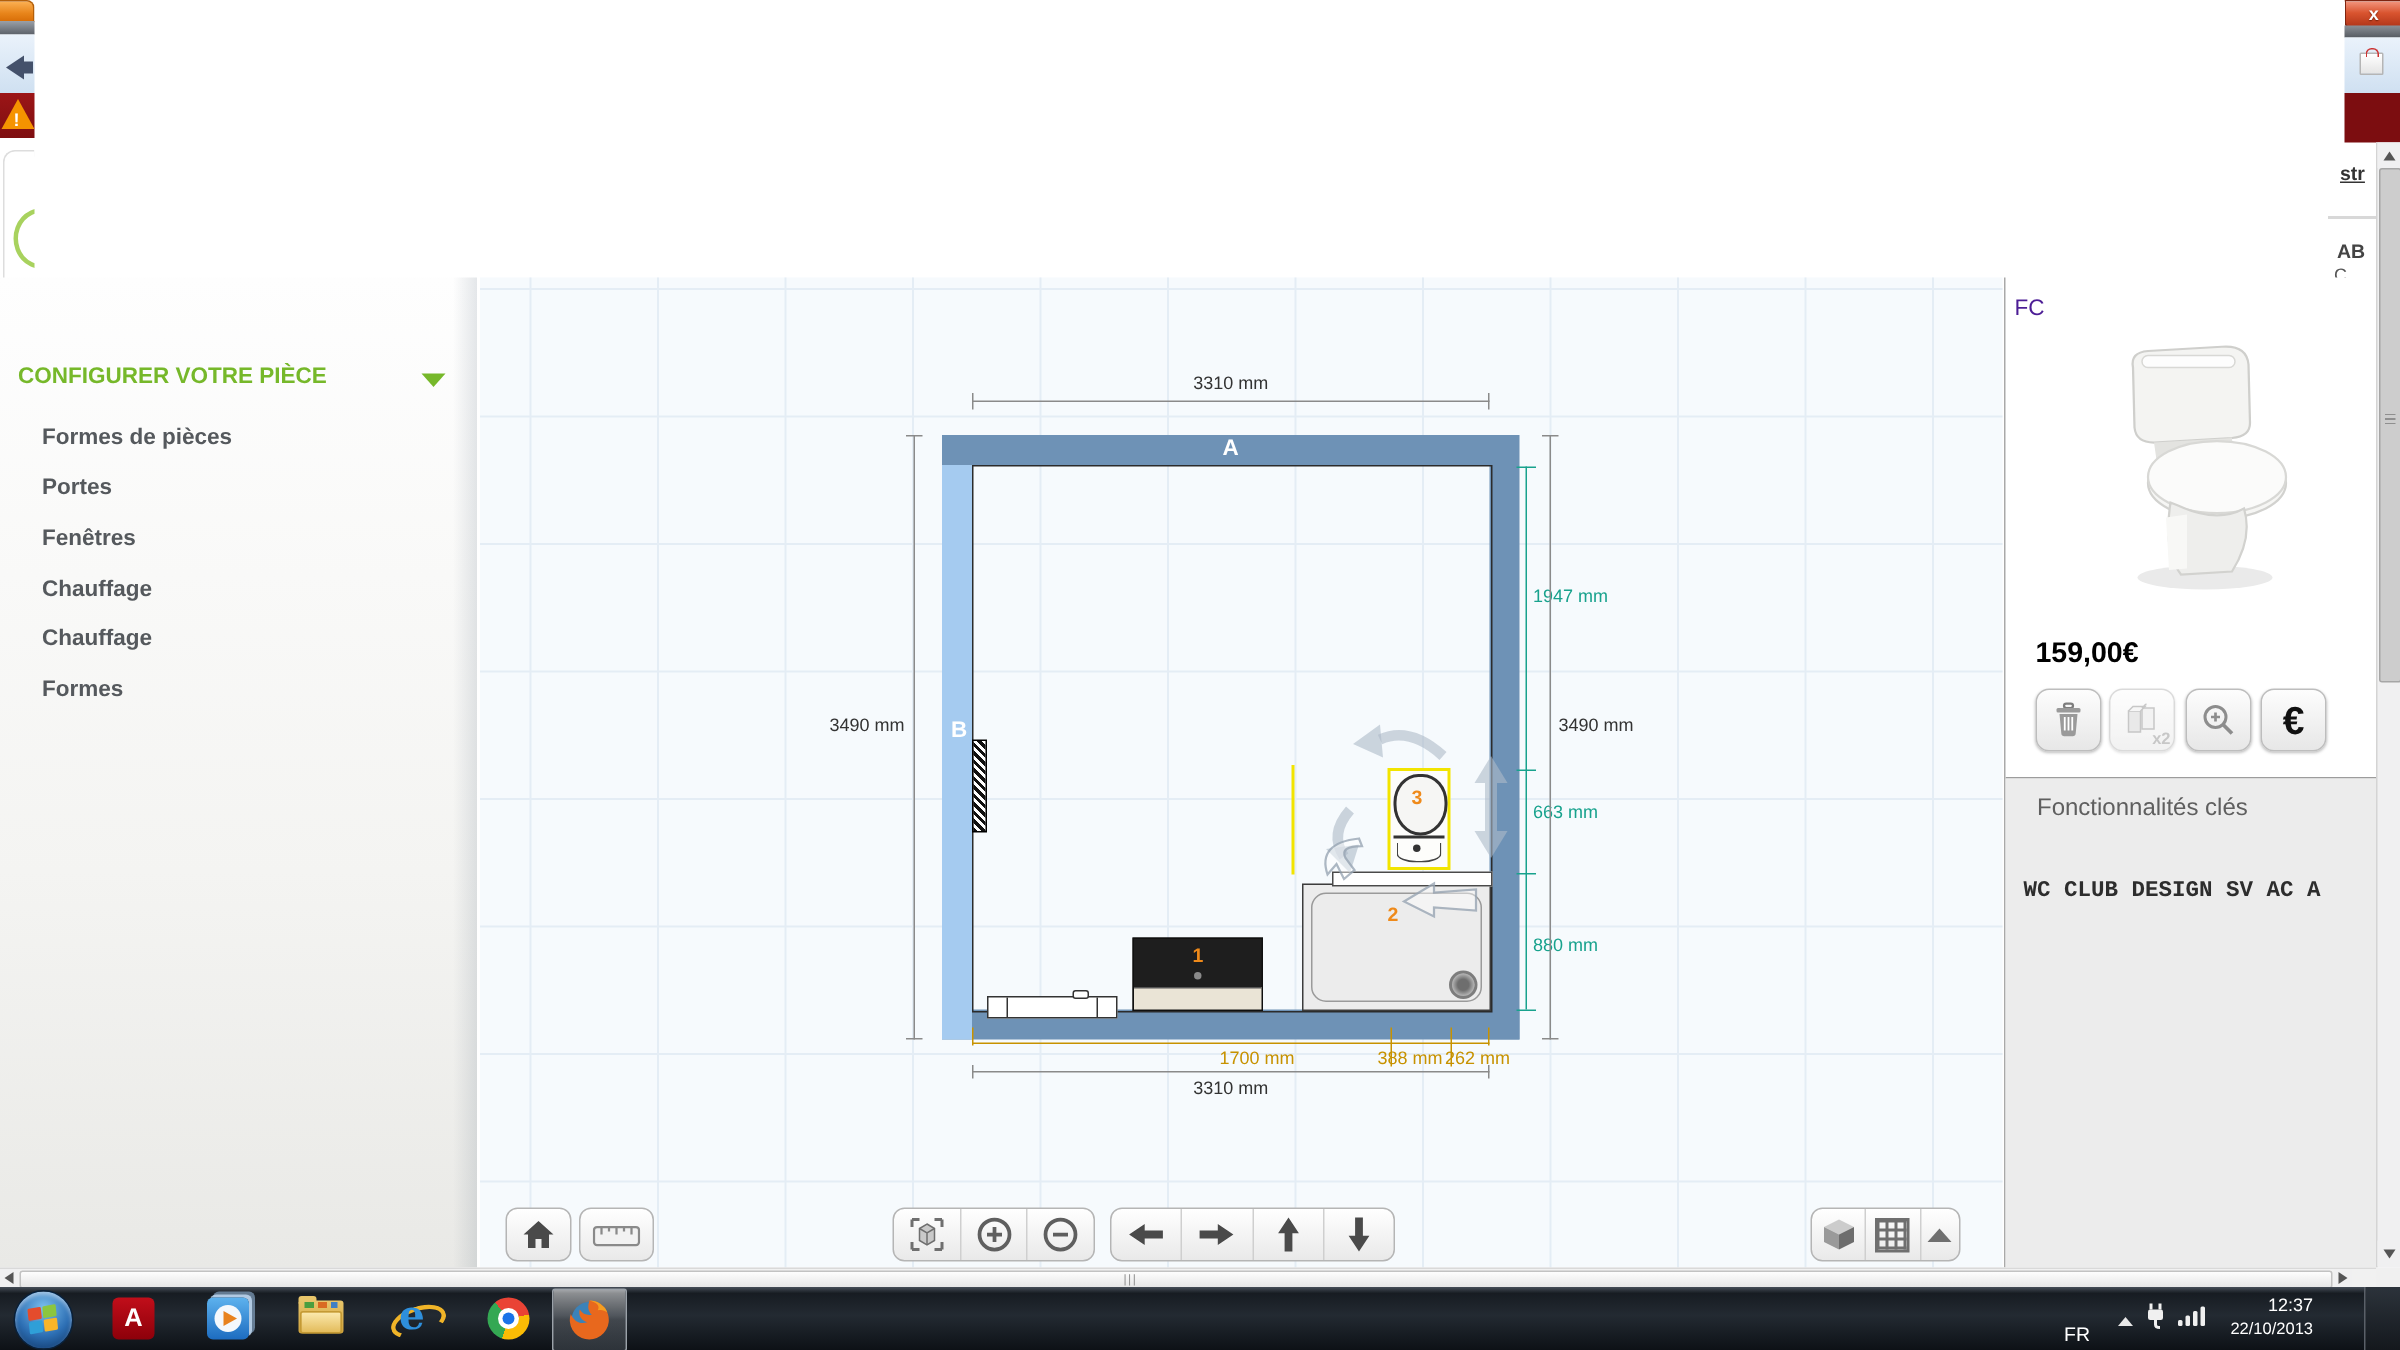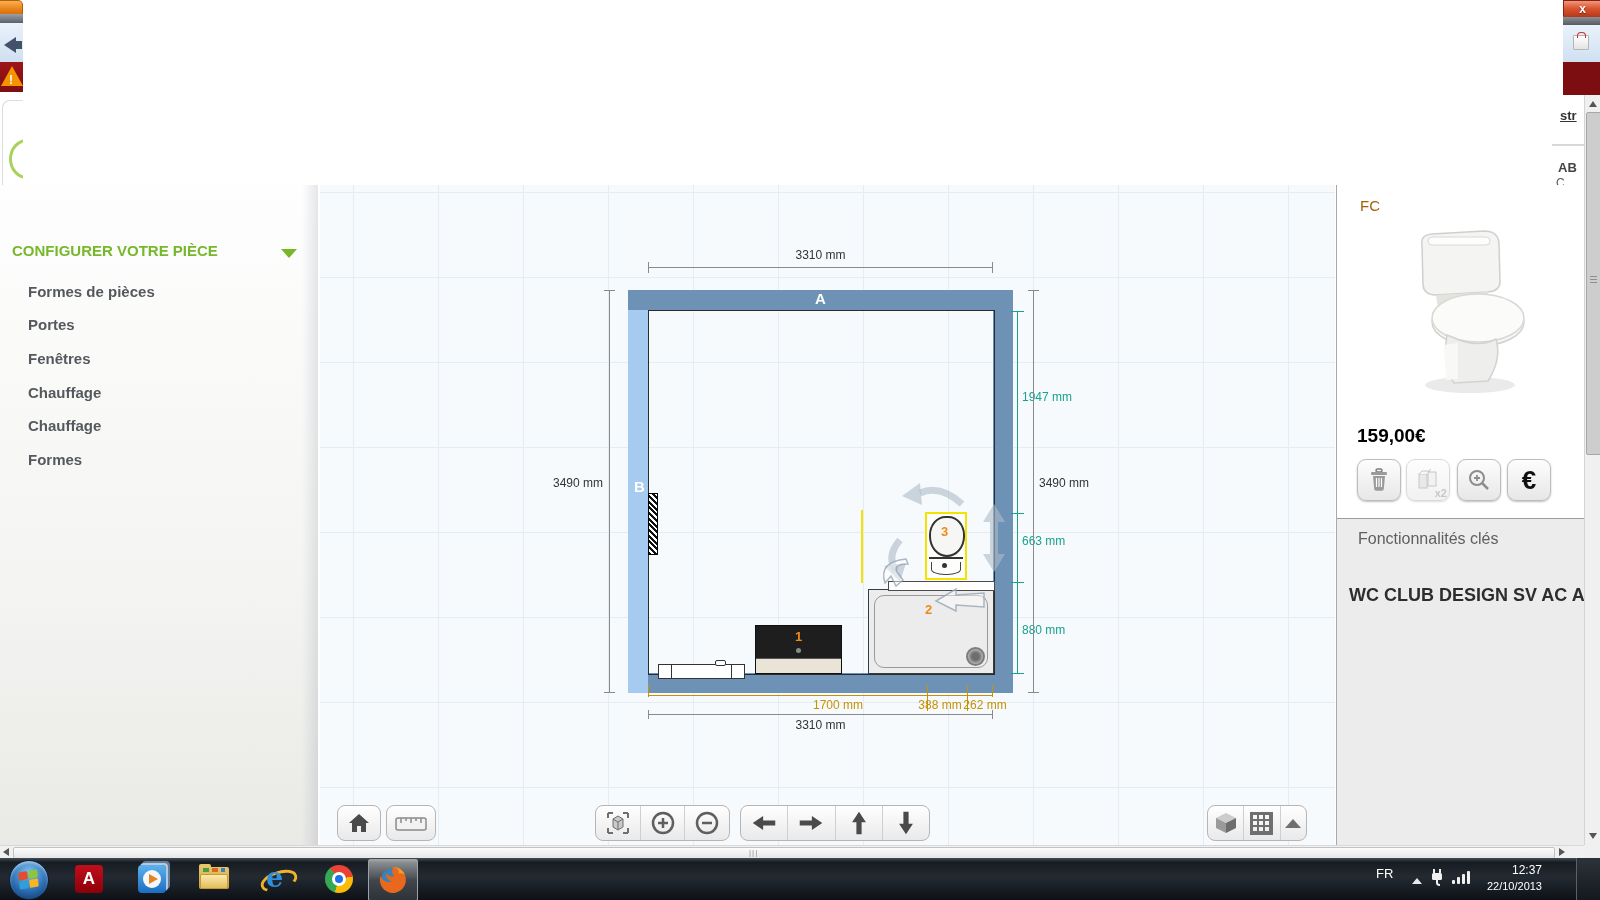--- a/index.html
+++ b/index.html
@@ -107,7 +107,7 @@
 
   
   .rpanel{left:1336px;top:185px;width:248px;height:660px;background:#fff;border-left:1px solid #a9a9a9;overflow:hidden;}
-  .p-code{position:absolute;left:23px;top:12px;font-size:15px;color:#a16207;}
+  .p-code{position:absolute;left:6px;top:12px;font-size:15px;color:#4c1d95;}
   .p-price{position:absolute;left:20px;top:240px;font-size:19px;font-weight:bold;color:#000;}
   .pbtn{position:absolute;top:274px;width:42px;height:40px;background:linear-gradient(#fdfdfd,#e7e7e7);
     border:1px solid #bdbdbd;border-radius:9px;box-shadow:0 1px 2px rgba(0,0,0,.25);display:flex;align-items:center;justify-content:center;cursor:pointer;}

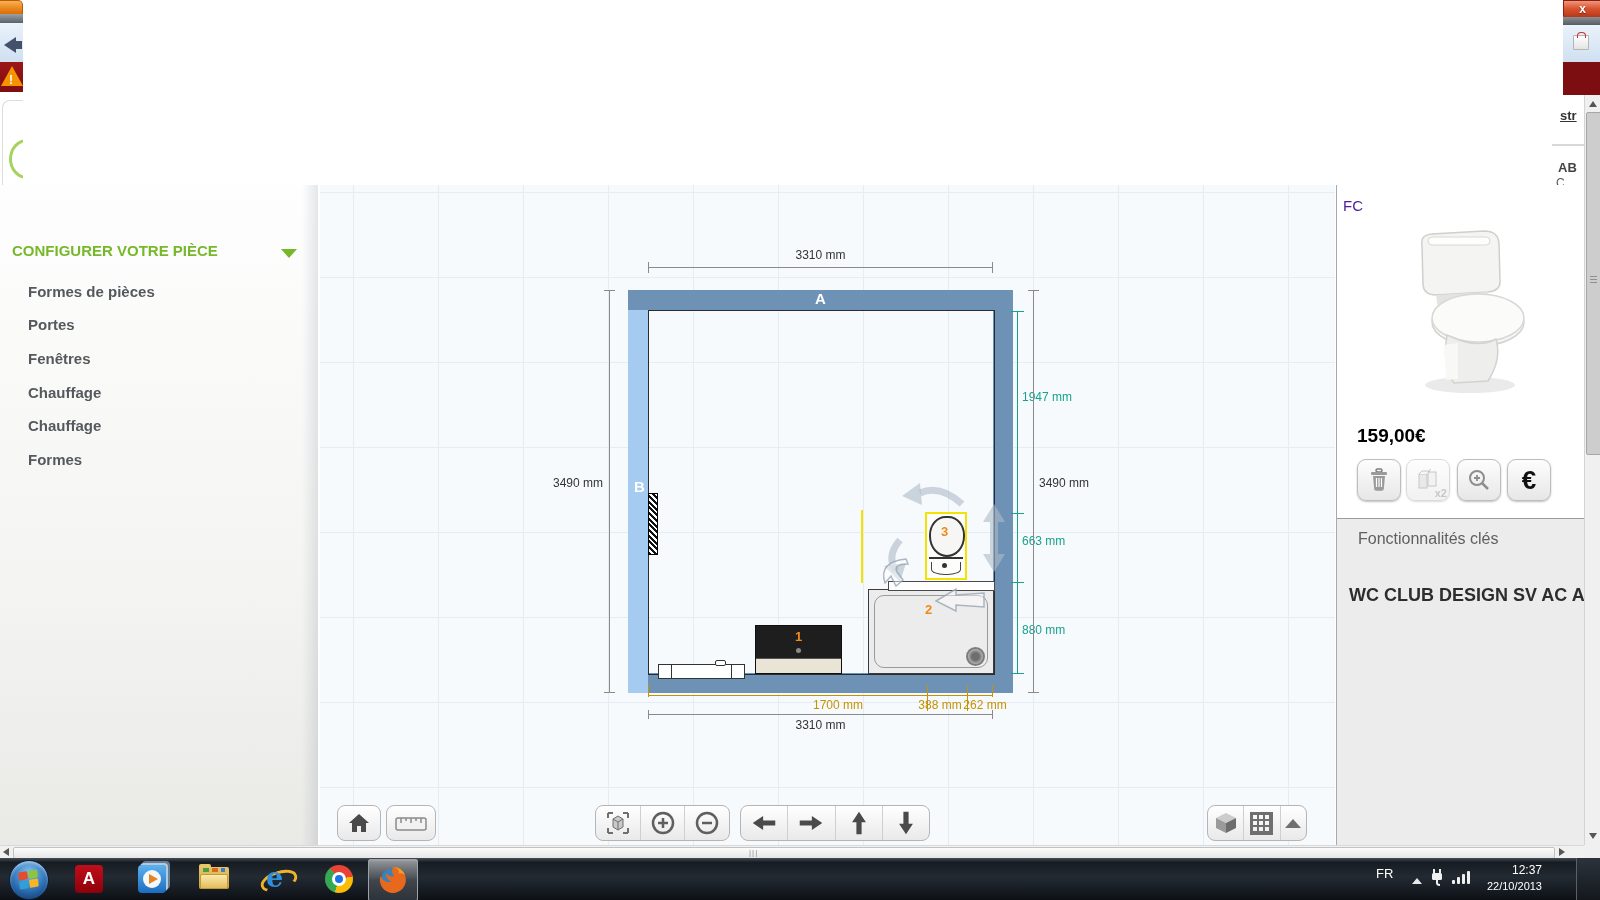--- a/index.html
+++ b/index.html
@@ -116,7 +116,7 @@
   .p-divider{position:absolute;left:0;top:333px;width:248px;height:1px;background:#9c9c9c;}
   .p-lower{position:absolute;left:0;top:334px;width:248px;height:326px;background:#ececec;}
   .p-section{position:absolute;left:21px;top:11px;font-size:16px;color:#5f5f5f;}
-  .p-name{position:absolute;left:12px;top:66px;font-size:18px;font-weight:bold;color:#2d2d2d;white-space:nowrap;}
+  .p-name{position:absolute;left:12px;top:66px;font-size:15px;font-weight:bold;color:#2d2d2d;white-space:nowrap;font-family:Liberation Mono, monospace;}
 
   
   .vscroll{left:1584px;top:95px;width:16px;height:750px;background:#f0f0f1;border-left:1px solid #d4d4d4;box-sizing:border-box;}

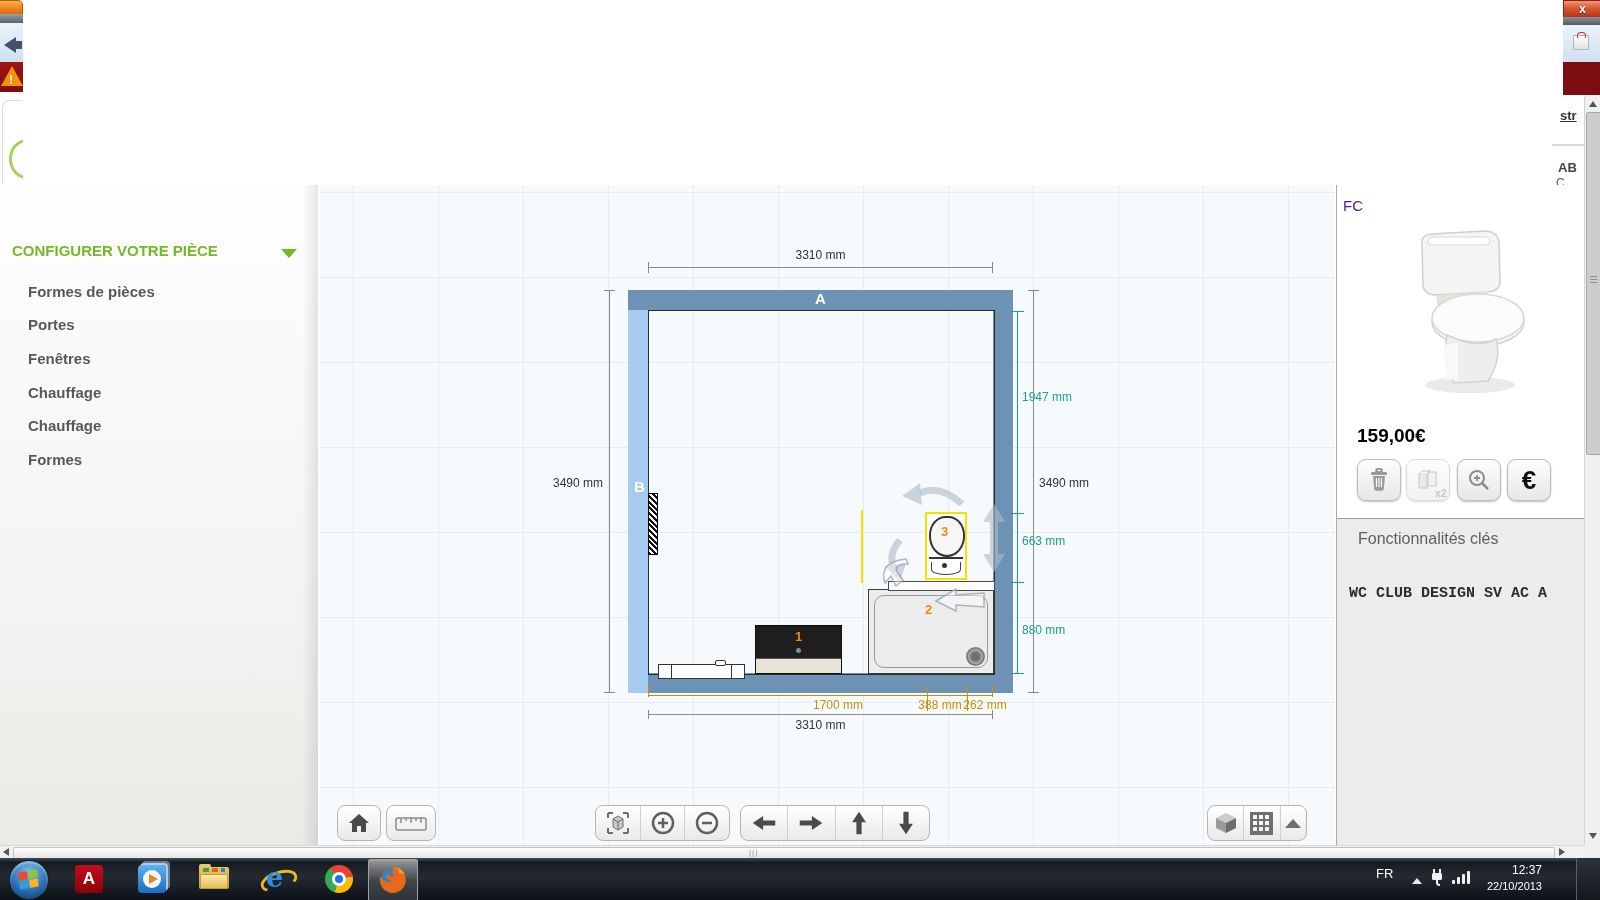--- a/index.html
+++ b/index.html
@@ -493,7 +493,7 @@
     </svg>
   </div>
 
-  <div class="tray-txt" style="left:1376px;top:8px;">FR</div>
+  <div class="tray-txt" style="left:1376px;top:24px;">FR</div>
   <div class="tray-tri"></div>
   <svg class="plug" viewBox="0 0 16 18">
     <path d="M4 1 v4 M10 1 v4" stroke="#f0f0f0" stroke-width="2"></path>

